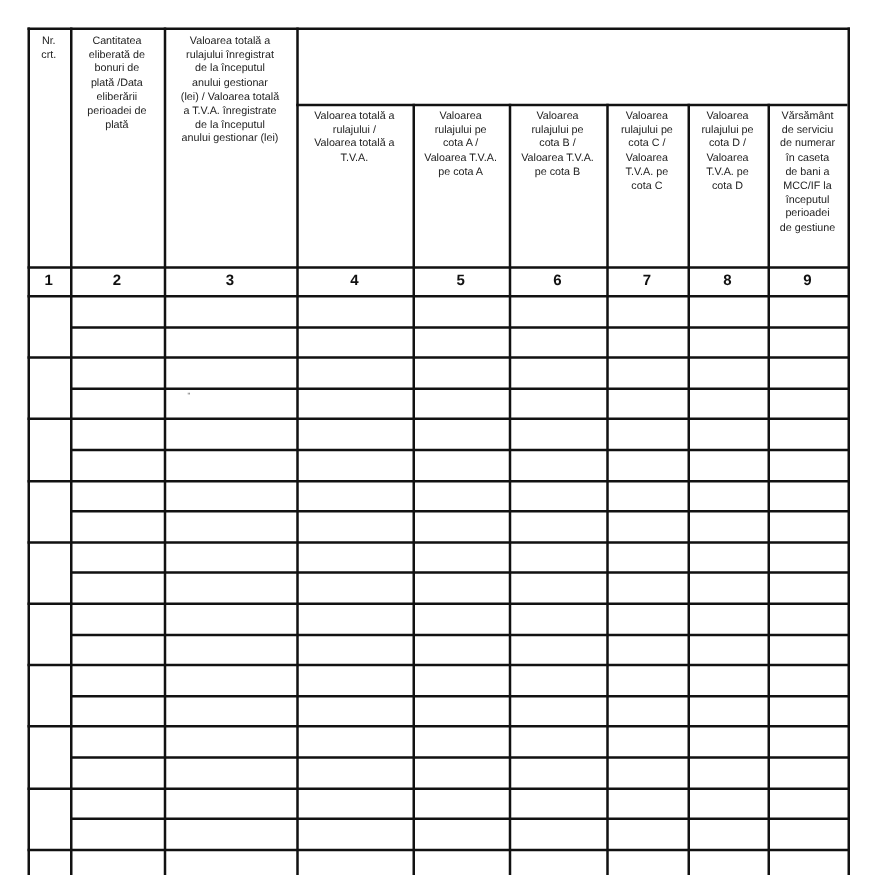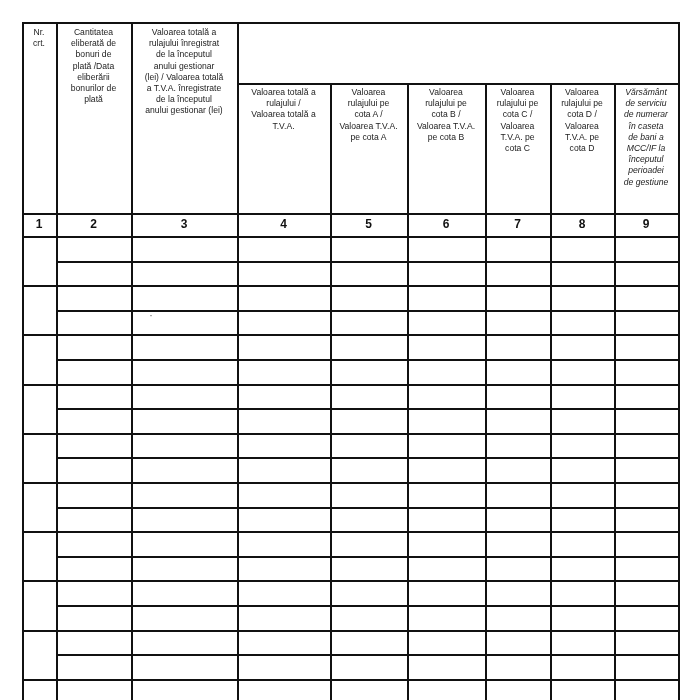--- a/index.html
+++ b/index.html
@@ -24,7 +24,7 @@
 bonuri de
 plată /Data
 eliberării
-bonurilor de
+perioadei de
 plată</div>
   <div class="hcell" style="left:131px; top:27px; width:106px;">Valoarea totală a
 rulajului înregistrat

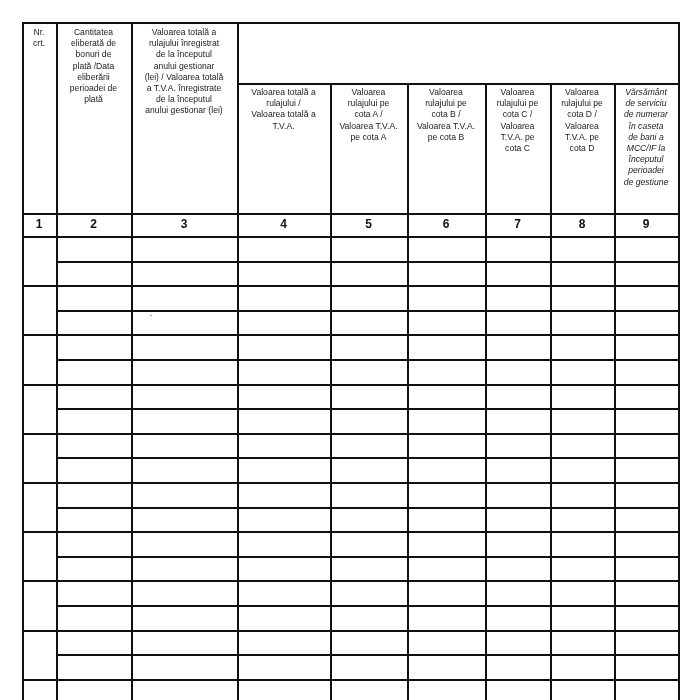--- a/index.html
+++ b/index.html
@@ -60,7 +60,7 @@
 Valoarea
 T.V.A. pe
 cota D</div>
-  <div class="hcell" style="left:614px; top:87px; width:64px;font-style:italic;">Vărsământ
+  <div class="hcell" style="left:614px; top:87px; width:64px;">Vărsământ
 de serviciu
 de numerar
 în caseta

